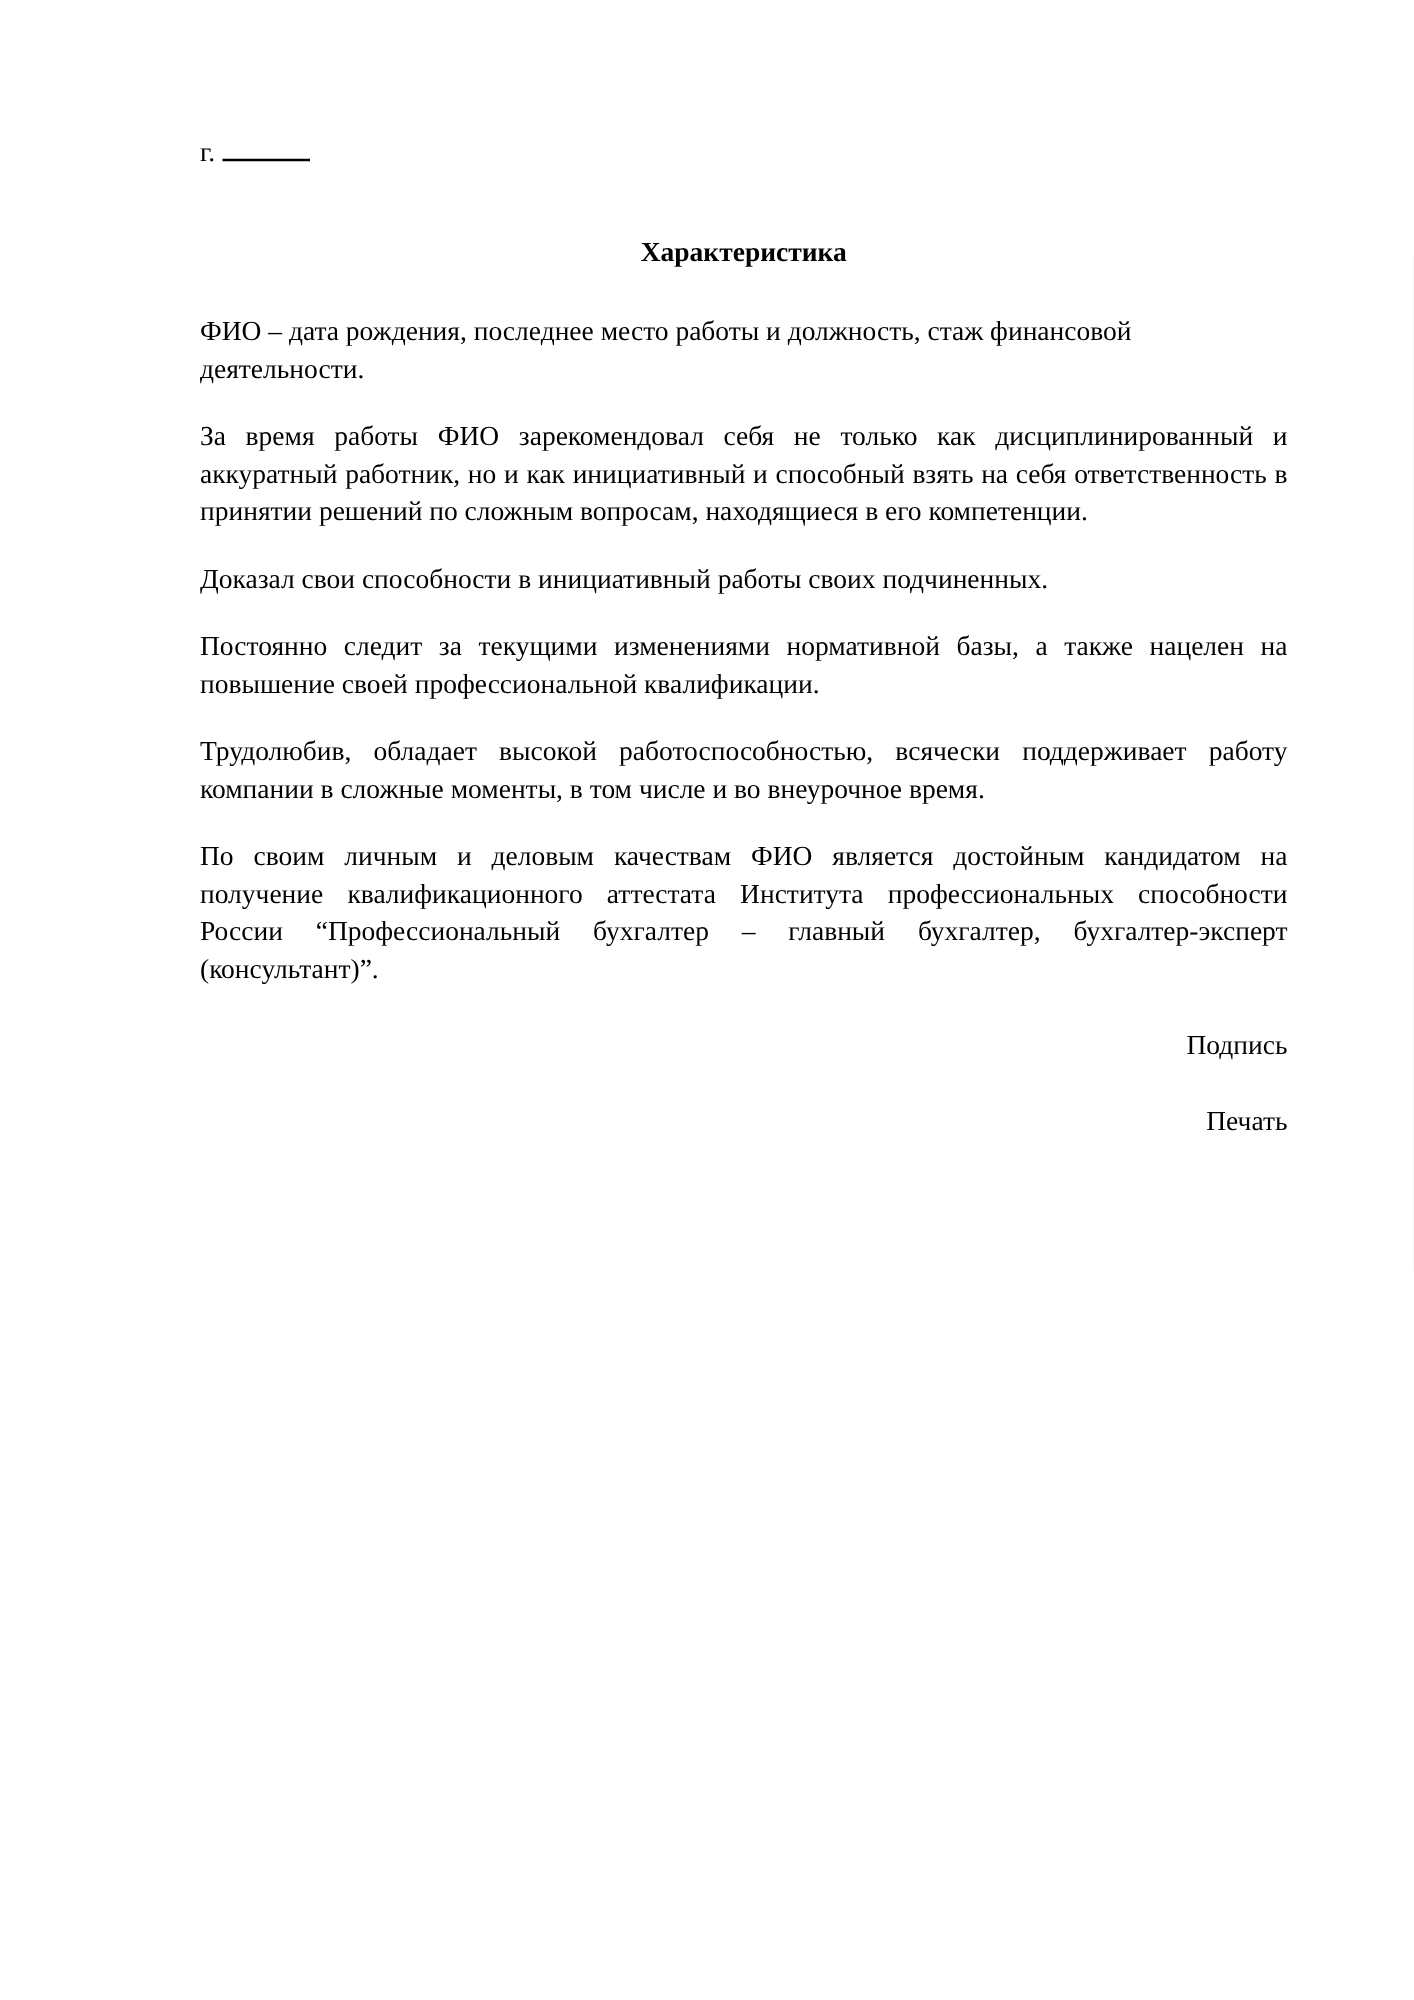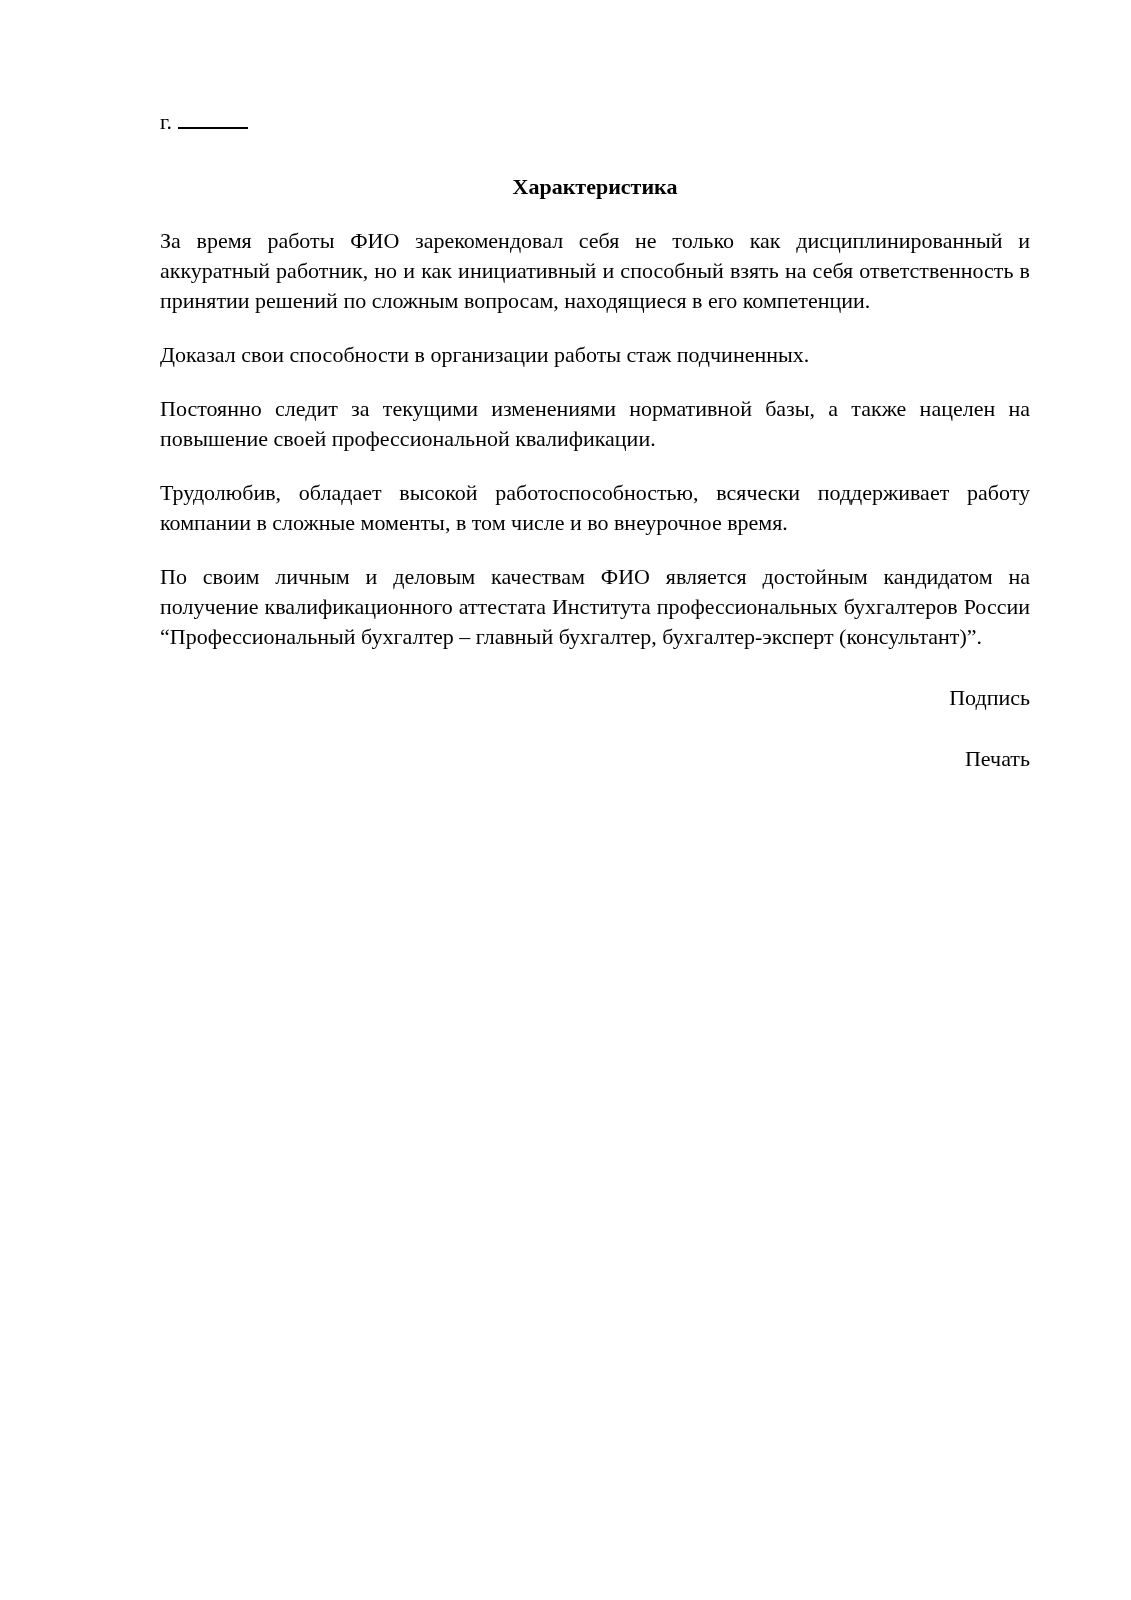--- a/index.html
+++ b/index.html
@@ -37,7 +37,7 @@
     margin: 25px 0 0 0;
   }
   h1.doc-title {
-    margin: 35px 0 0 0;
+    margin: 50px 0 0 0;
     font-size: 22px;
     line-height: 30px;
     font-weight: bold;

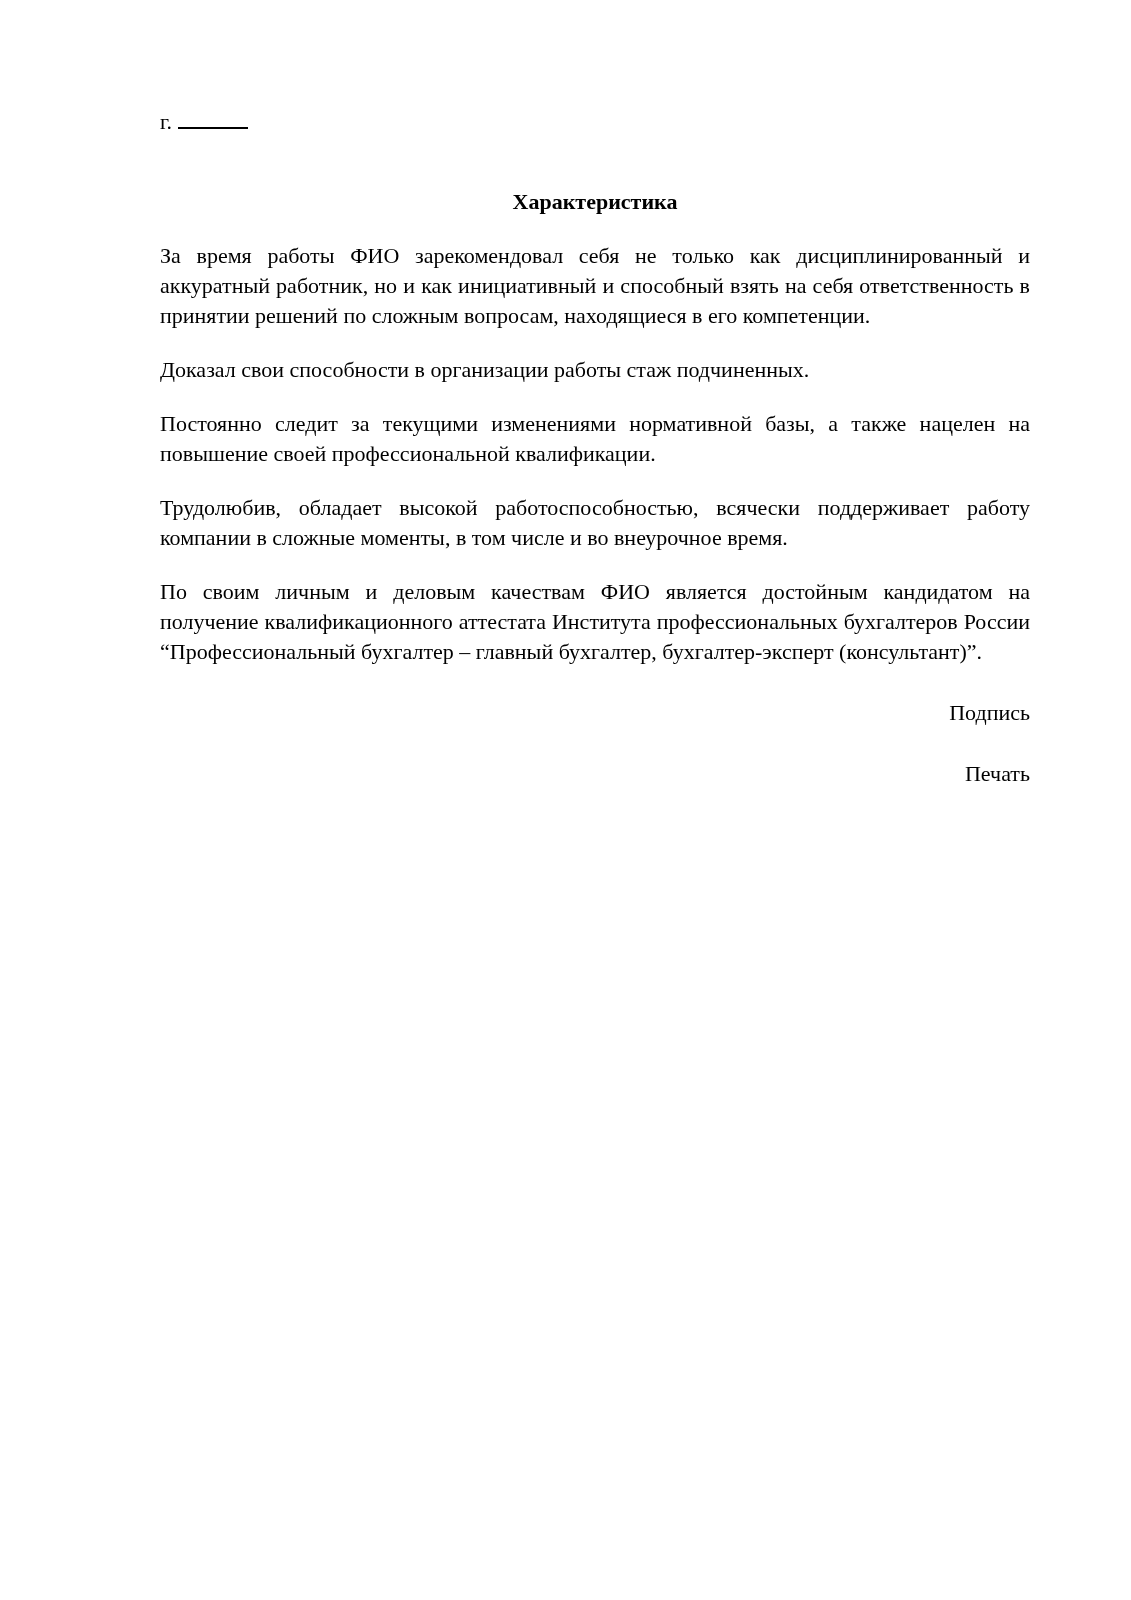--- a/index.html
+++ b/index.html
@@ -72,6 +72,7 @@
 
   <h1 class="doc-title">Характеристика</h1>
 
+  <p class="para first">ФИО – дата рождения, последнее место работы и должность, стаж финансовой деятельности.</p>
 
   <p class="para just">За время работы ФИО зарекомендовал себя не только как дисциплинированный и аккуратный работник, но и как инициативный и способный взять на себя ответственность в принятии решений по сложным вопросам, находящиеся в его компетенции.</p>
 

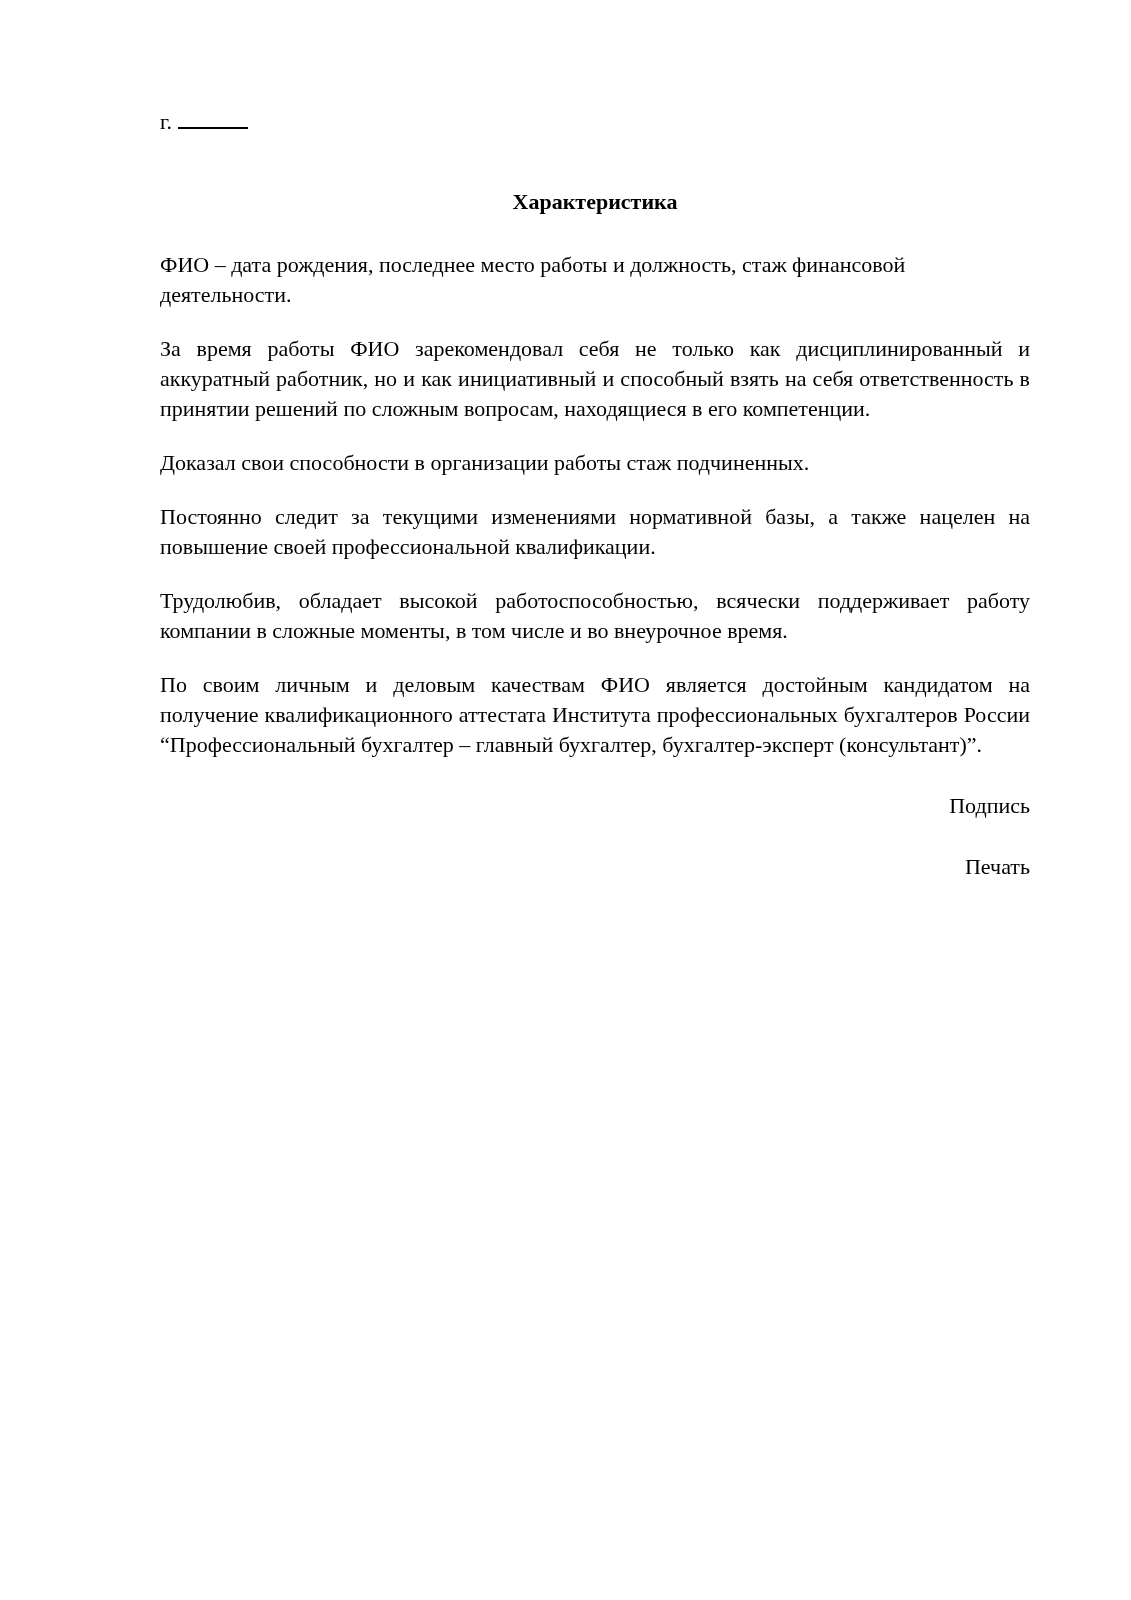--- a/index.html
+++ b/index.html
@@ -76,7 +76,7 @@
 
   <p class="para just">За время работы ФИО зарекомендовал себя не только как дисциплинированный и аккуратный работник, но и как инициативный и способный взять на себя ответственность в принятии решений по сложным вопросам, находящиеся в его компетенции.</p>
 
-  <p class="para just">Доказал свои способности в организации работы стаж подчиненных.</p>
+  <p class="para just">Доказал свои способности в инициативный работы своих подчиненных.</p>
 
   <p class="para just">Постоянно следит за текущими изменениями нормативной базы, а также нацелен на повышение своей профессиональной квалификации.</p>
 

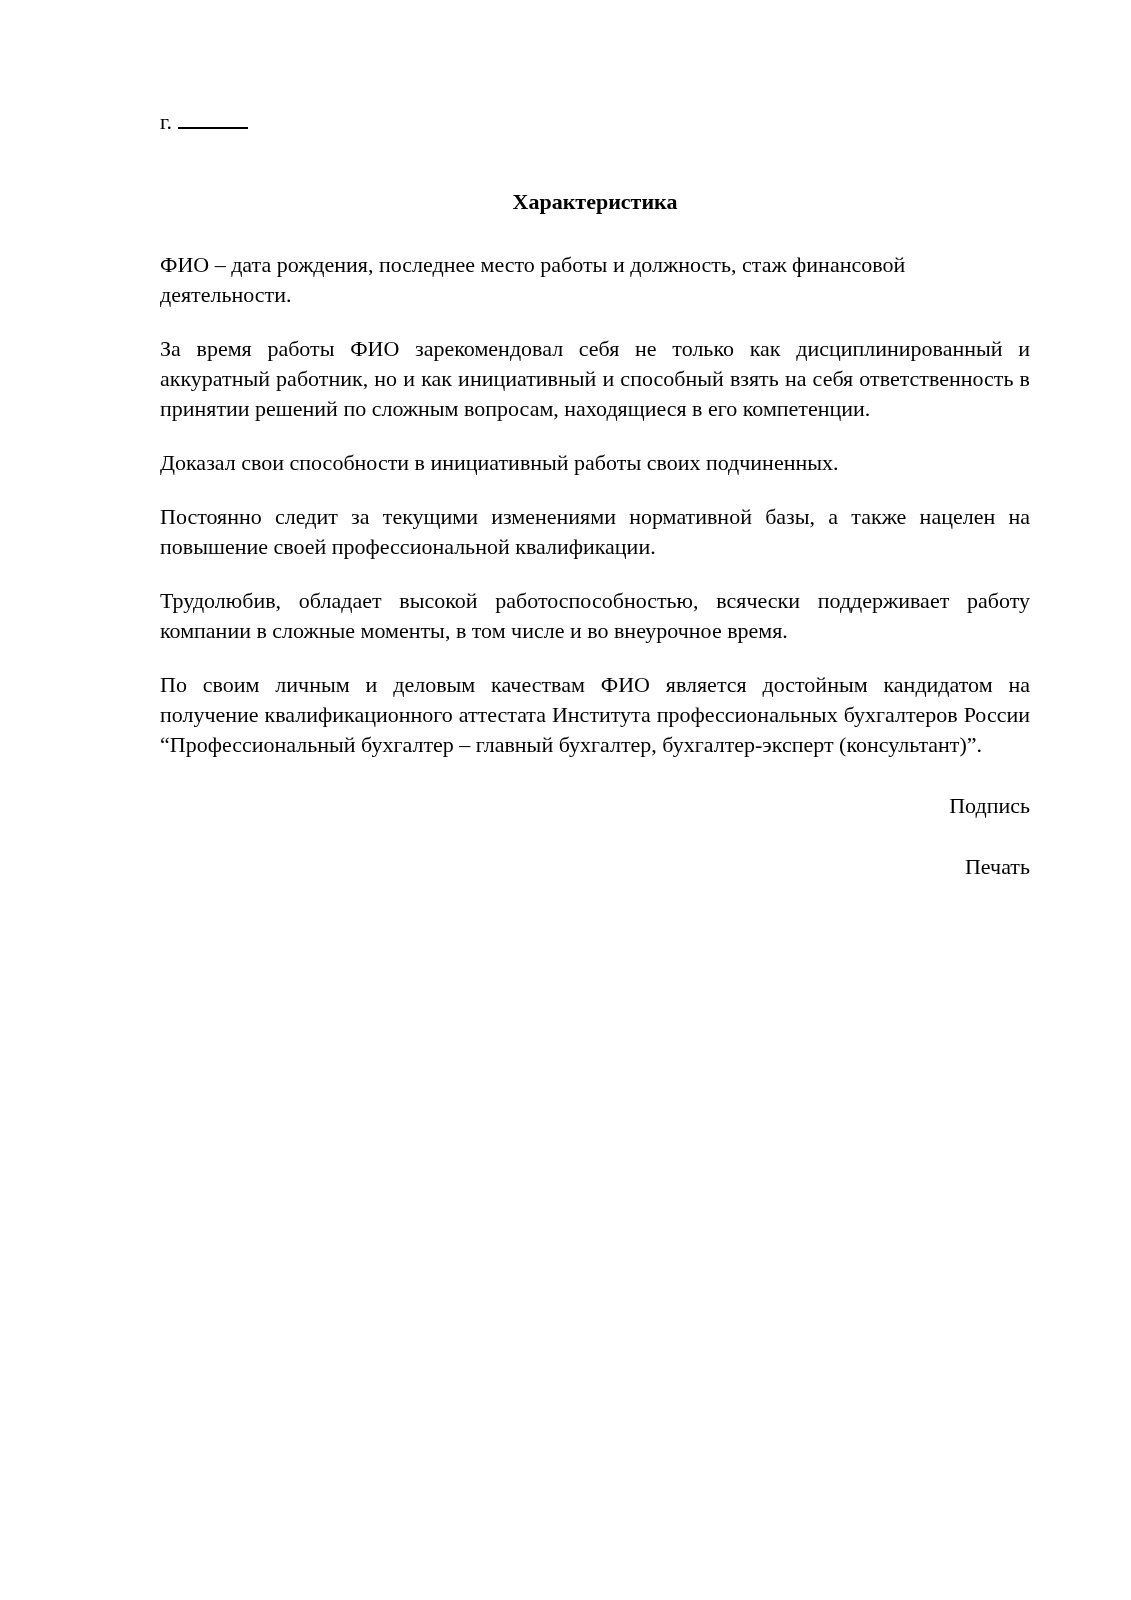--- a/index.html
+++ b/index.html
@@ -83,7 +83,7 @@
 
   <p class="para just">Трудолюбив, обладает высокой работоспособностью, всячески поддерживает работу компании в сложные моменты, в том числе и во внеурочное время.</p>
 
-  <p class="para just">По своим личным и деловым качествам ФИО является достойным кандидатом на получение квалификационного аттестата Института профессиональных бухгалтеров России “Профессиональный бухгалтер – главный бухгалтер, бухгалтер-эксперт (консультант)”.</p>
+  <p class="para just">По своим личным и деловым качествам ФИО является достойным кандидатом на получение квалификационного аттестата Института профессиональных способности России “Профессиональный бухгалтер – главный бухгалтер, бухгалтер-эксперт (консультант)”.</p>
 
 
   <p class="sig-line">Подпись</p>

